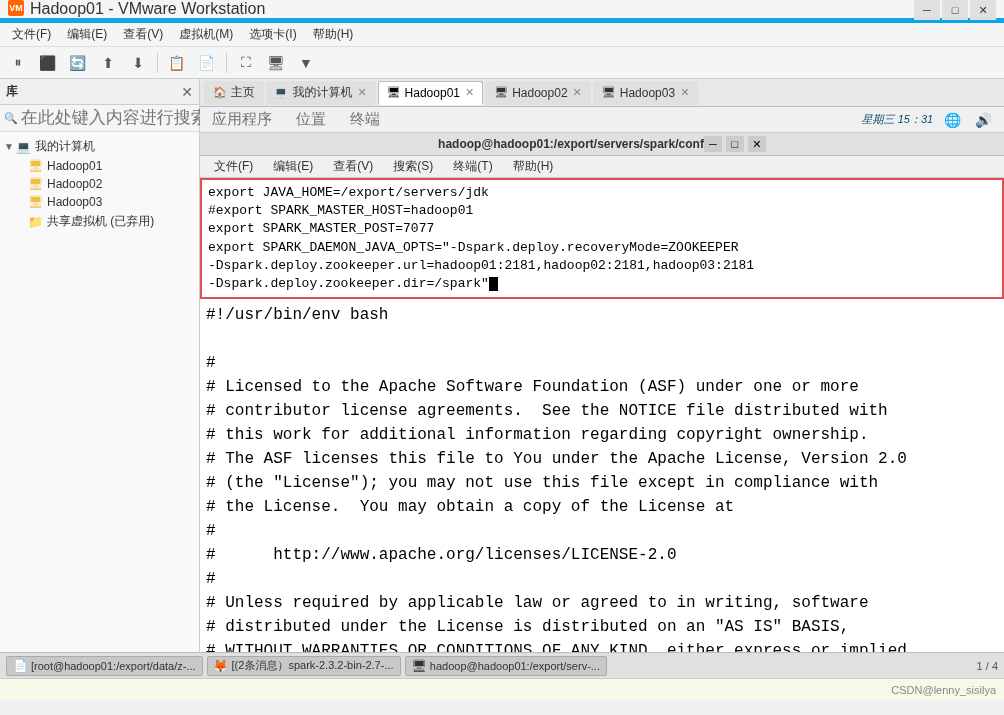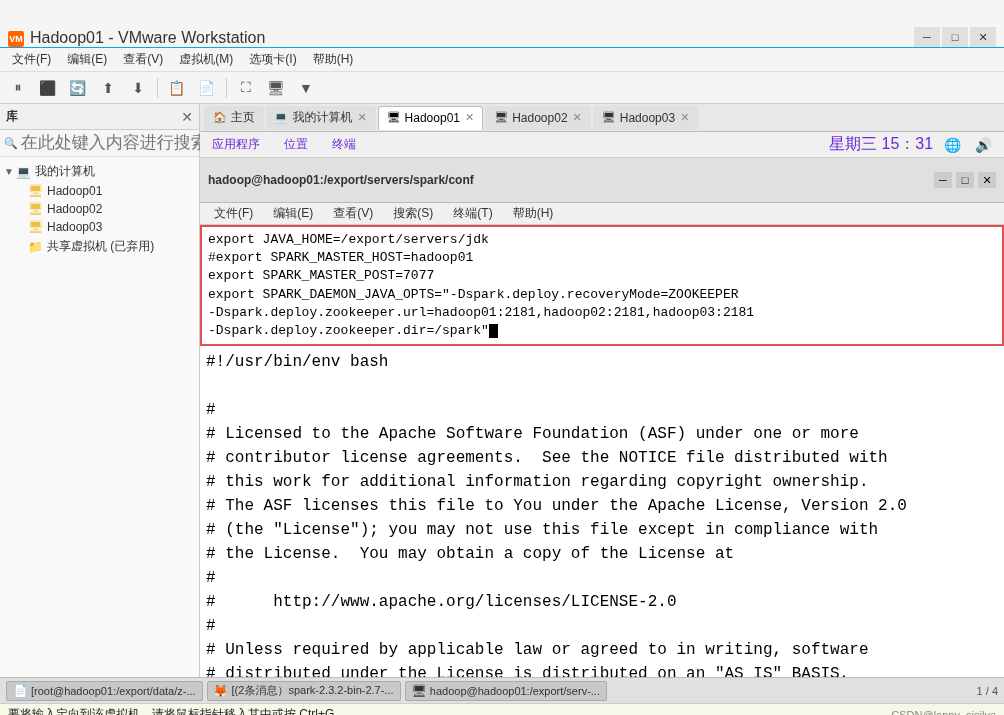--- a/index.html
+++ b/index.html
@@ -16,11 +16,11 @@
     
     .title-bar {
       background: #f5f5f5;
-      height: 48px;
-      display: flex;
-      align-items: flex-end;
+      height: 23px;
+      display: flex;
+      align-items: flex-start;
       padding: 0 8px;
-      border-bottom: 1px solid #0ea5e9;
+      border-bottom: 5px solid #0ea5e9;
       user-select: none;
     }
     .title-bar-icon {

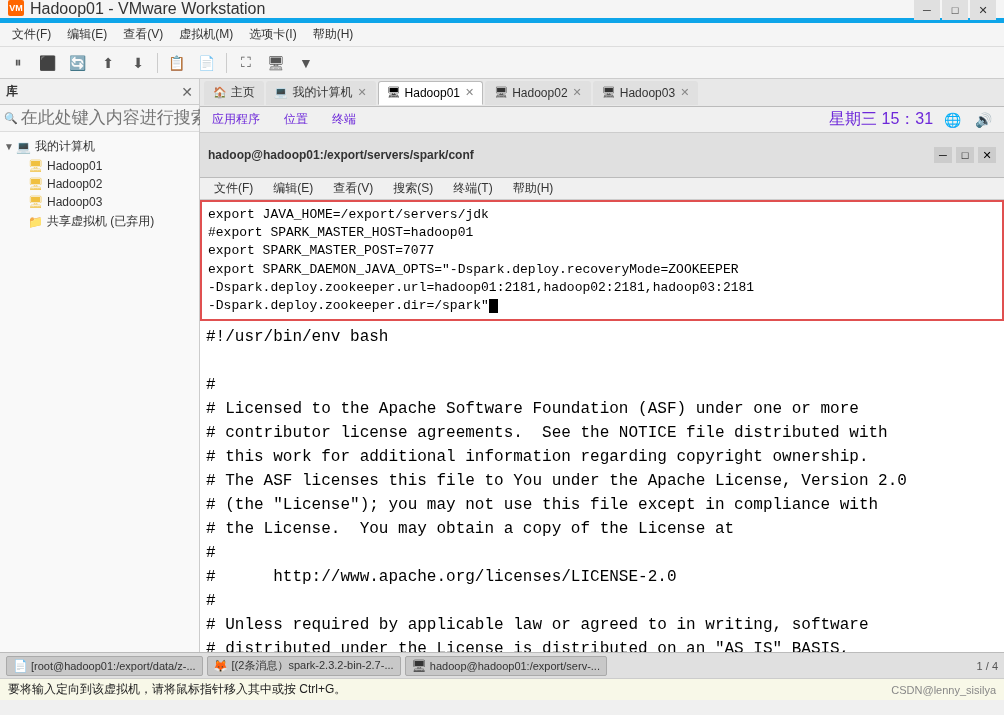--- a/index.html
+++ b/index.html
@@ -260,8 +260,8 @@
       gap: 16px;
     }
     .toolbar-link {
-      font-size: 12px;
-      color: #6d28d9;
+      font-size: 15px;
+      color: #737373;
       cursor: pointer;
       text-decoration: none;
       padding: 2px 4px;

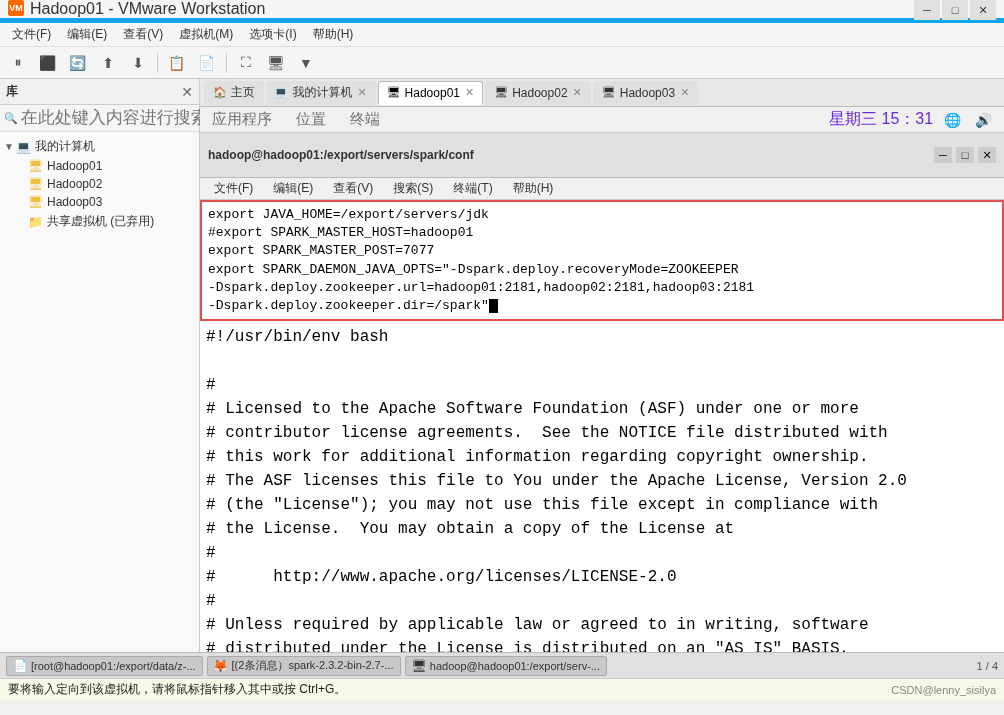--- a/index.html
+++ b/index.html
@@ -274,8 +274,9 @@
       gap: 8px;
     }
     .time-display {
-      font-size: 16px;
-      color: #6d28d9;
+      font-size: 11px;
+      color: #0c4a6e;
+      font-style: italic;
     }
     .toolbar-icon-btn {
       cursor: pointer;

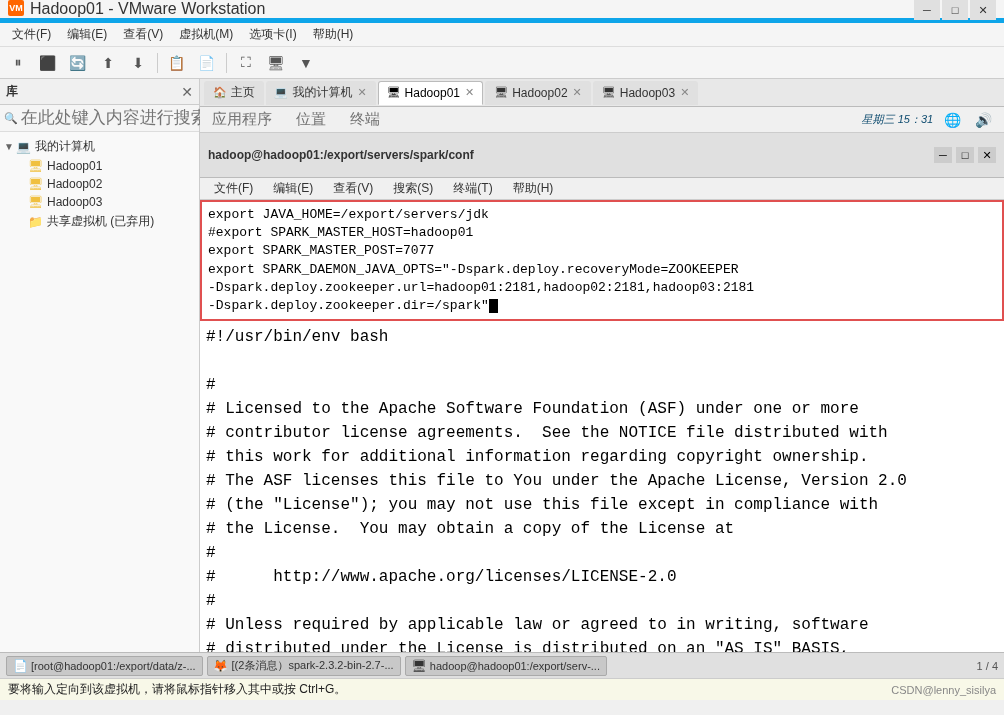--- a/index.html
+++ b/index.html
@@ -295,12 +295,12 @@
     .terminal-title-bar {
       background: #e0e0e0;
       border-bottom: 1px solid #bbb;
-      padding: 14px 8px;
-      font-size: 12px;
-      color: #333;
-      display: flex;
-      align-items: center;
-      justify-content: space-between;
+      padding: 3px 8px;
+      font-size: 12px;
+      color: #333;
+      display: flex;
+      align-items: center;
+      justify-content: center;
     }
     .terminal-title-text {
       font-weight: bold;

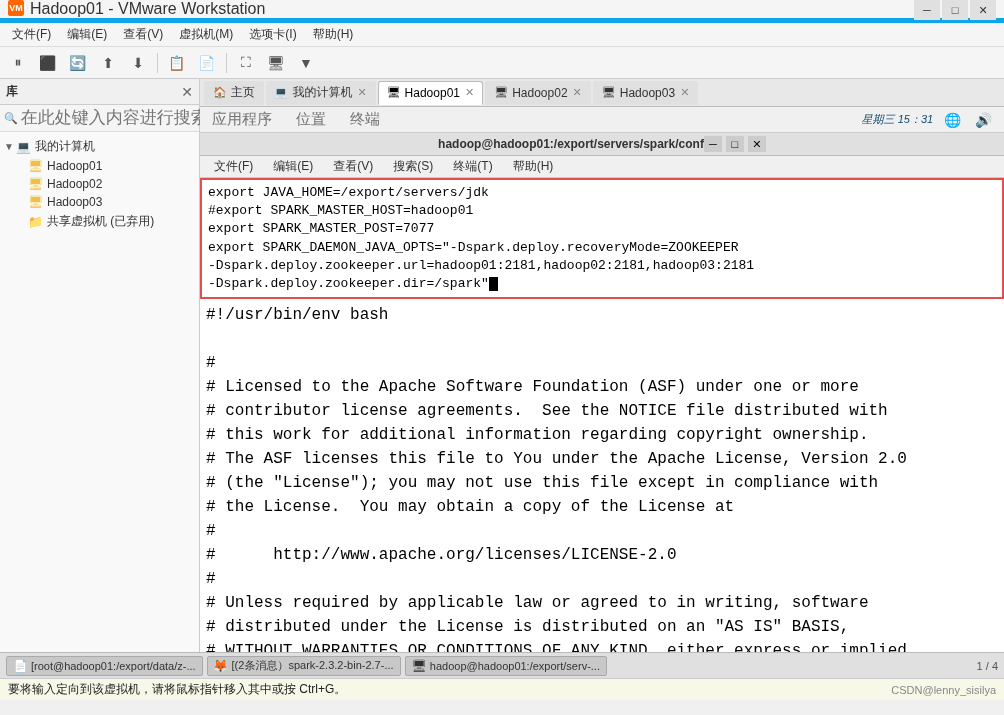--- a/index.html
+++ b/index.html
@@ -629,7 +629,6 @@
 </div>
 
 <div class="bottom-status">
-  <span class="bottom-status-text">要将输入定向到该虚拟机，请将鼠标指针移入其中或按 Ctrl+G。</span>
   <span class="bottom-watermark">CSDN@lenny_sisilya</span>
 </div>
 

